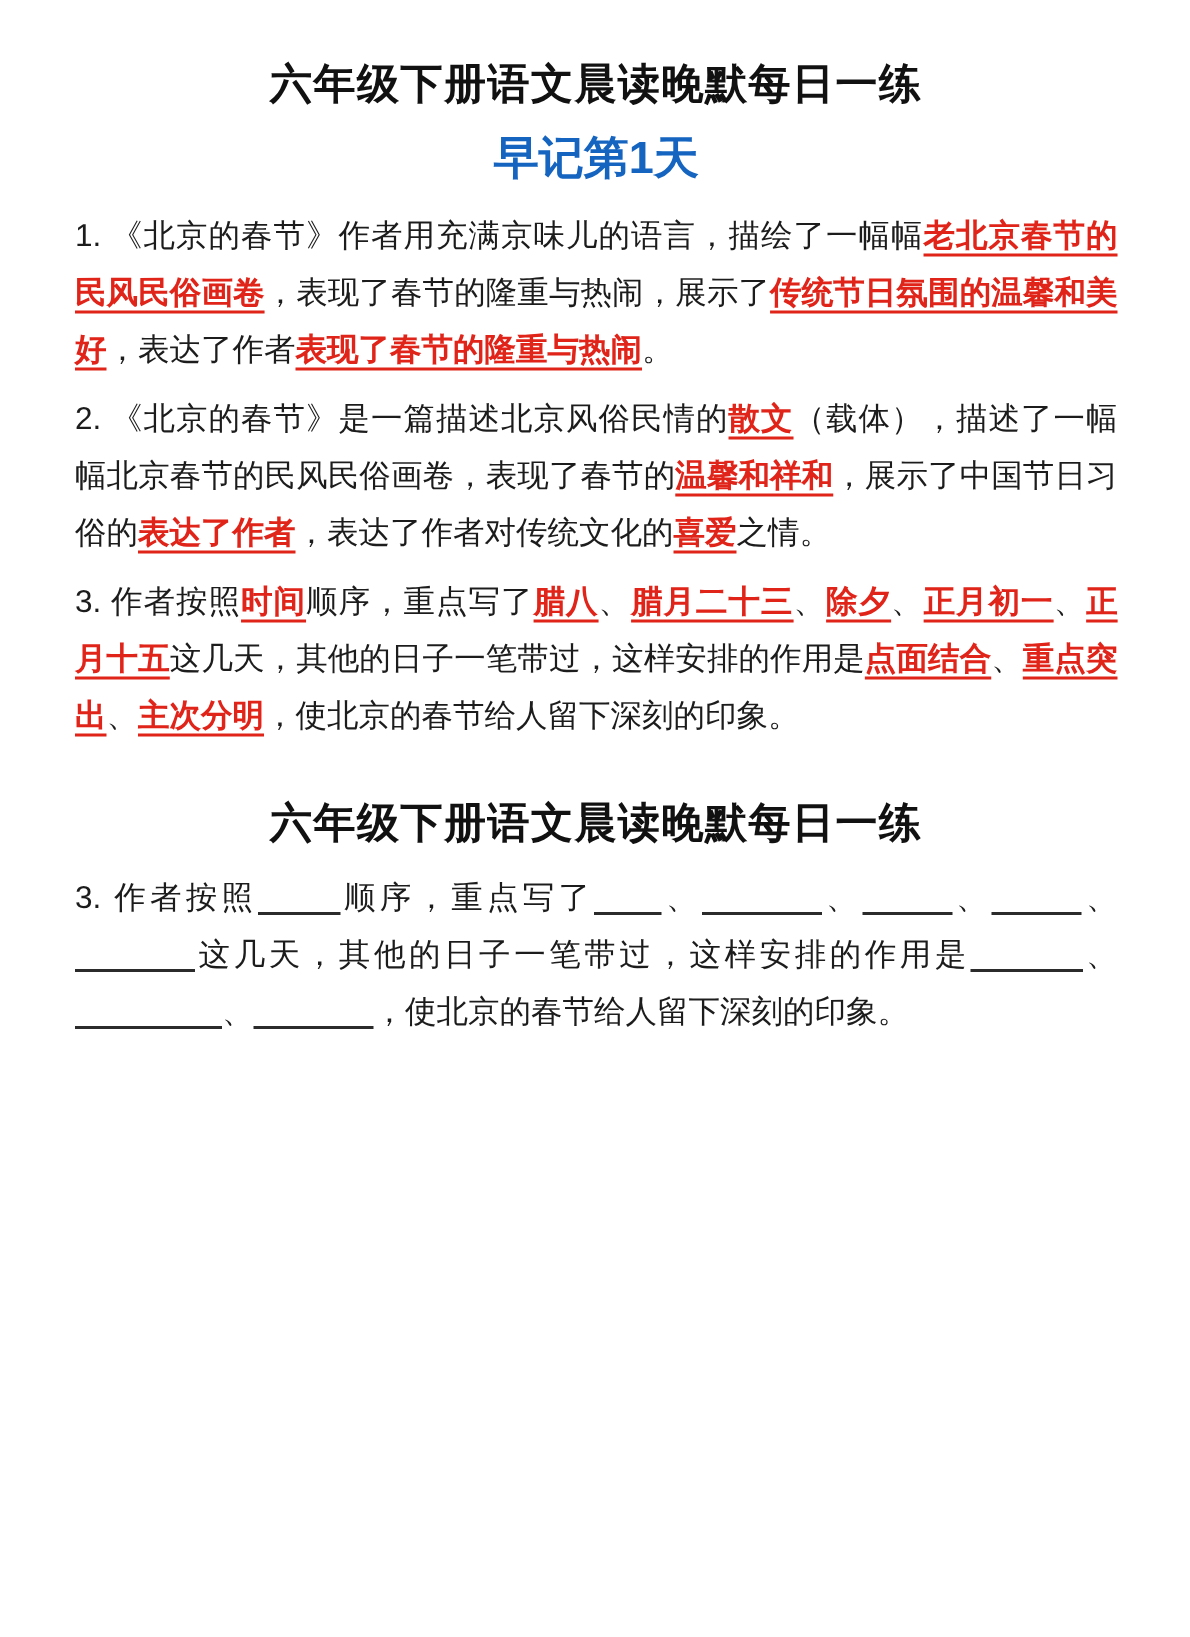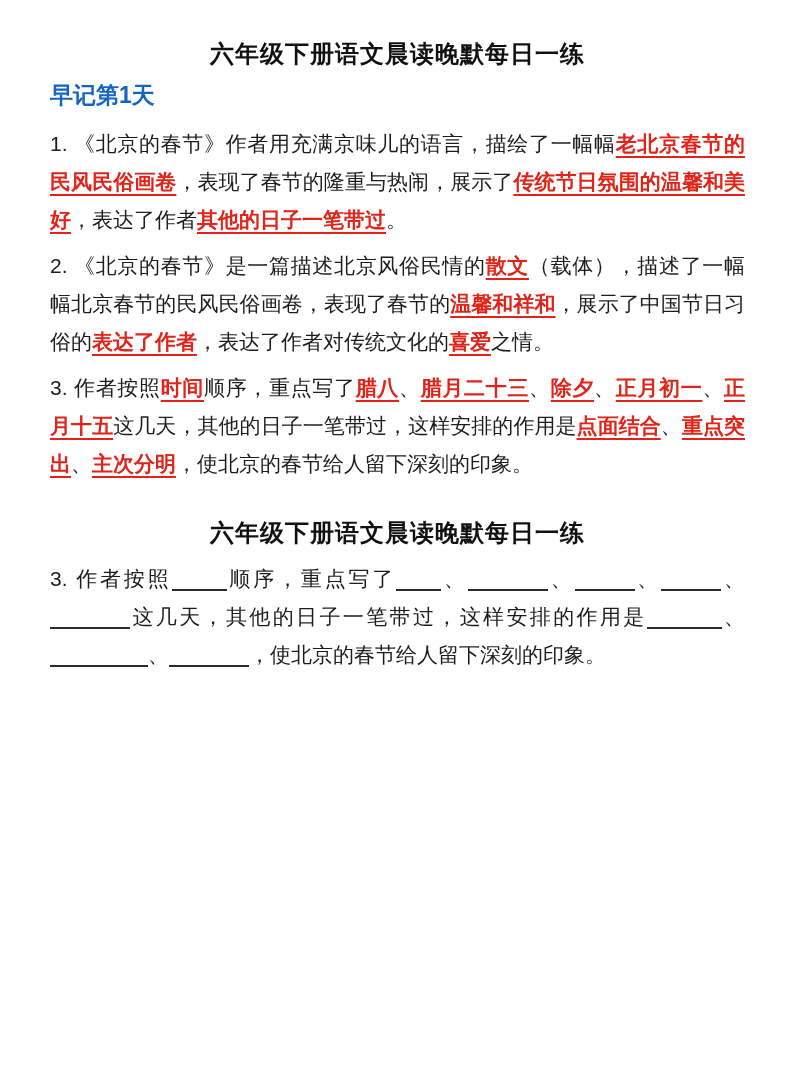--- a/index.html
+++ b/index.html
@@ -20,7 +20,7 @@
     overflow: hidden;
   }
   .ws-title {
-    font-size: 24px;
+    font-size: 28px;
     font-weight: bold;
     text-align: center;
     color: #111111;

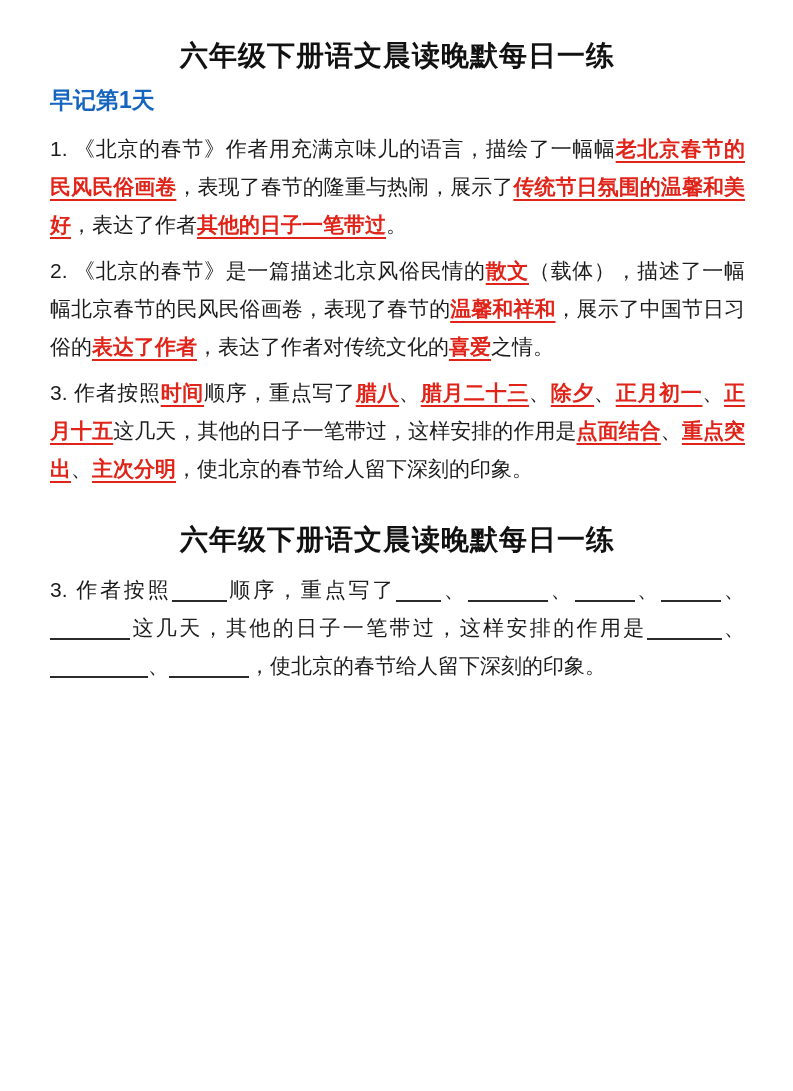--- a/index.html
+++ b/index.html
@@ -29,9 +29,9 @@
     line-height: 1.3;
   }
   .ws-subtitle {
-    font-size: 23px;
+    font-size: 30px;
     font-weight: bold;
-    text-align: left;
+    text-align: center;
     color: #1565c0;
     margin: 0 0 14px 0;
     line-height: 1.3;

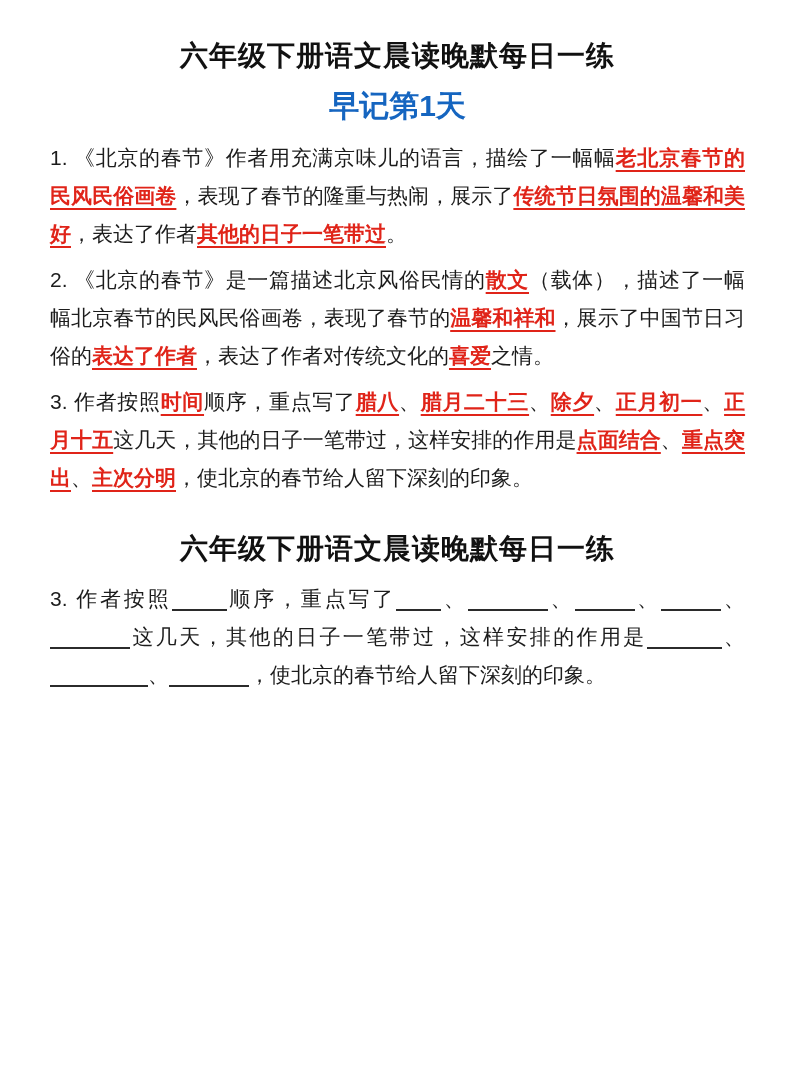--- a/index.html
+++ b/index.html
@@ -69,7 +69,7 @@
     <h1 class="ws-title">六年级下册语文晨读晚默每日一练</h1>
     <h2 class="ws-subtitle">早记第1天</h2>
     <div class="paragraphs">
-        <p class="para"><span>1. 《北京的春节》作者用充满京味儿的语言，描绘了一幅幅</span><span class="answer">老北京春节的民风民俗画卷</span><span>，表现了春节的隆重与热闹，展示了</span><span class="answer">传统节日氛围的温馨和美好</span><span>，表达了作者</span><span class="answer">其他的日子一笔带过</span><span>。</span></p>
+        <p class="para"><span>1. 《北京的春节》作者用充满京味儿的语言，描绘了一幅幅</span><span class="answer">老北京春节的民风民俗画卷</span><span>，表现了春节的隆重与热闹，展示了</span><span class="answer">传统节日氛围的温馨和美好</span><span>，表达了作者</span><span class="answer">表现了春节的隆重与热闹</span><span>。</span></p>
         <p class="para"><span>2. 《北京的春节》是一篇描述北京风俗民情的</span><span class="answer">散文</span><span>（载体），描述了一幅幅北京春节的民风民俗画卷，表现了春节的</span><span class="answer">温馨和祥和</span><span>，展示了中国节日习俗的</span><span class="answer">表达了作者</span><span>，表达了作者对传统文化的</span><span class="answer">喜爱</span><span>之情。</span></p>
         <p class="para"><span>3. 作者按照</span><span class="answer">时间</span><span>顺序，重点写了</span><span class="answer">腊八</span><span>、</span><span class="answer">腊月二十三</span><span>、</span><span class="answer">除夕</span><span>、</span><span class="answer">正月初一</span><span>、</span><span class="answer">正月十五</span><span>这几天，其他的日子一笔带过，这样安排的作用是</span><span class="answer">点面结合</span><span>、</span><span class="answer">重点突出</span><span>、</span><span class="answer">主次分明</span><span>，使北京的春节给人留下深刻的印象。</span></p>
       </div>

